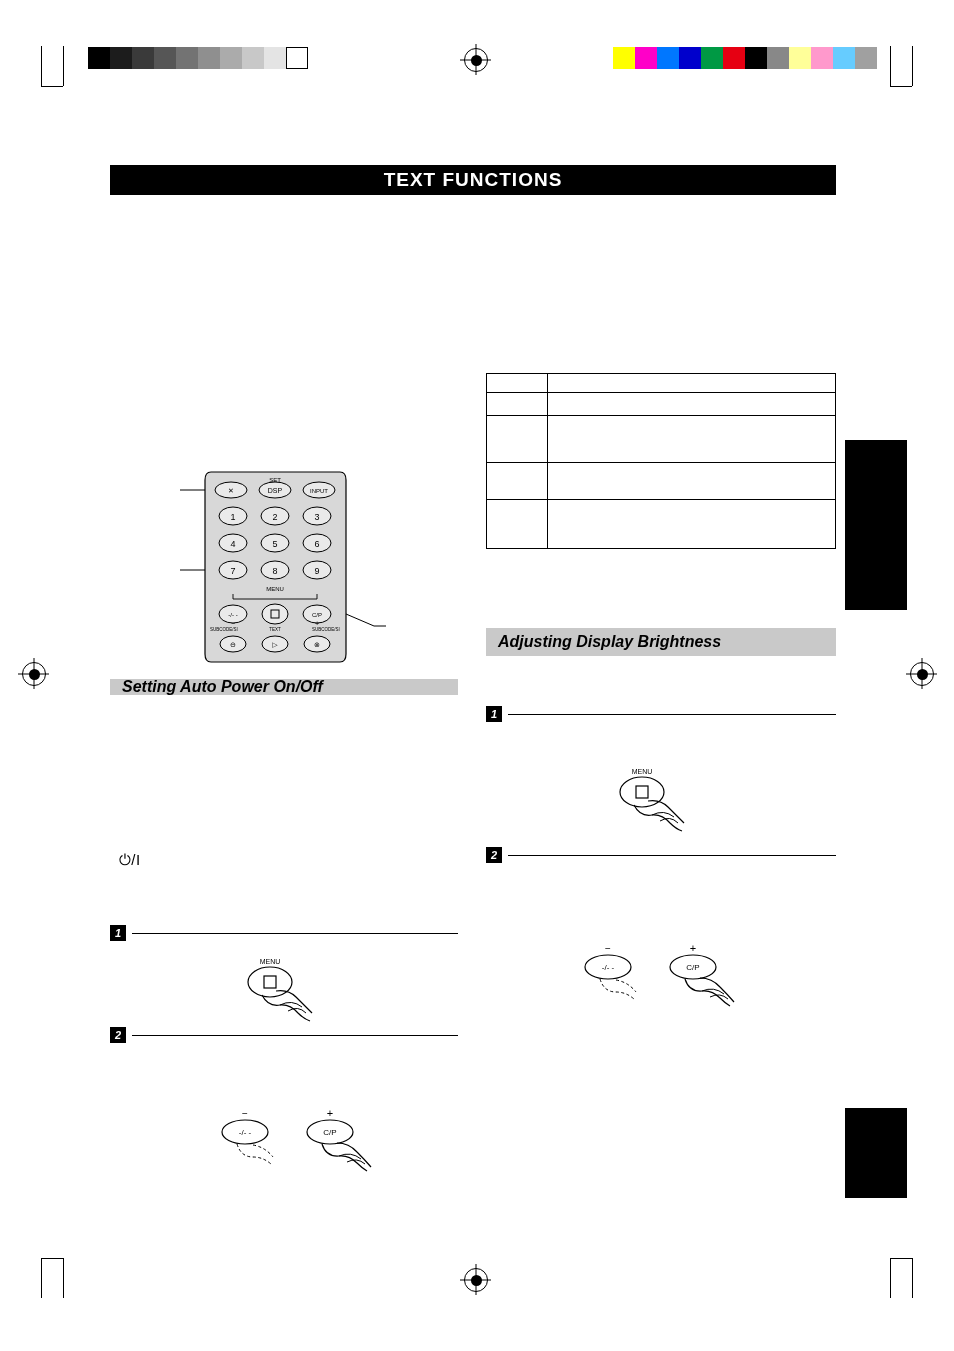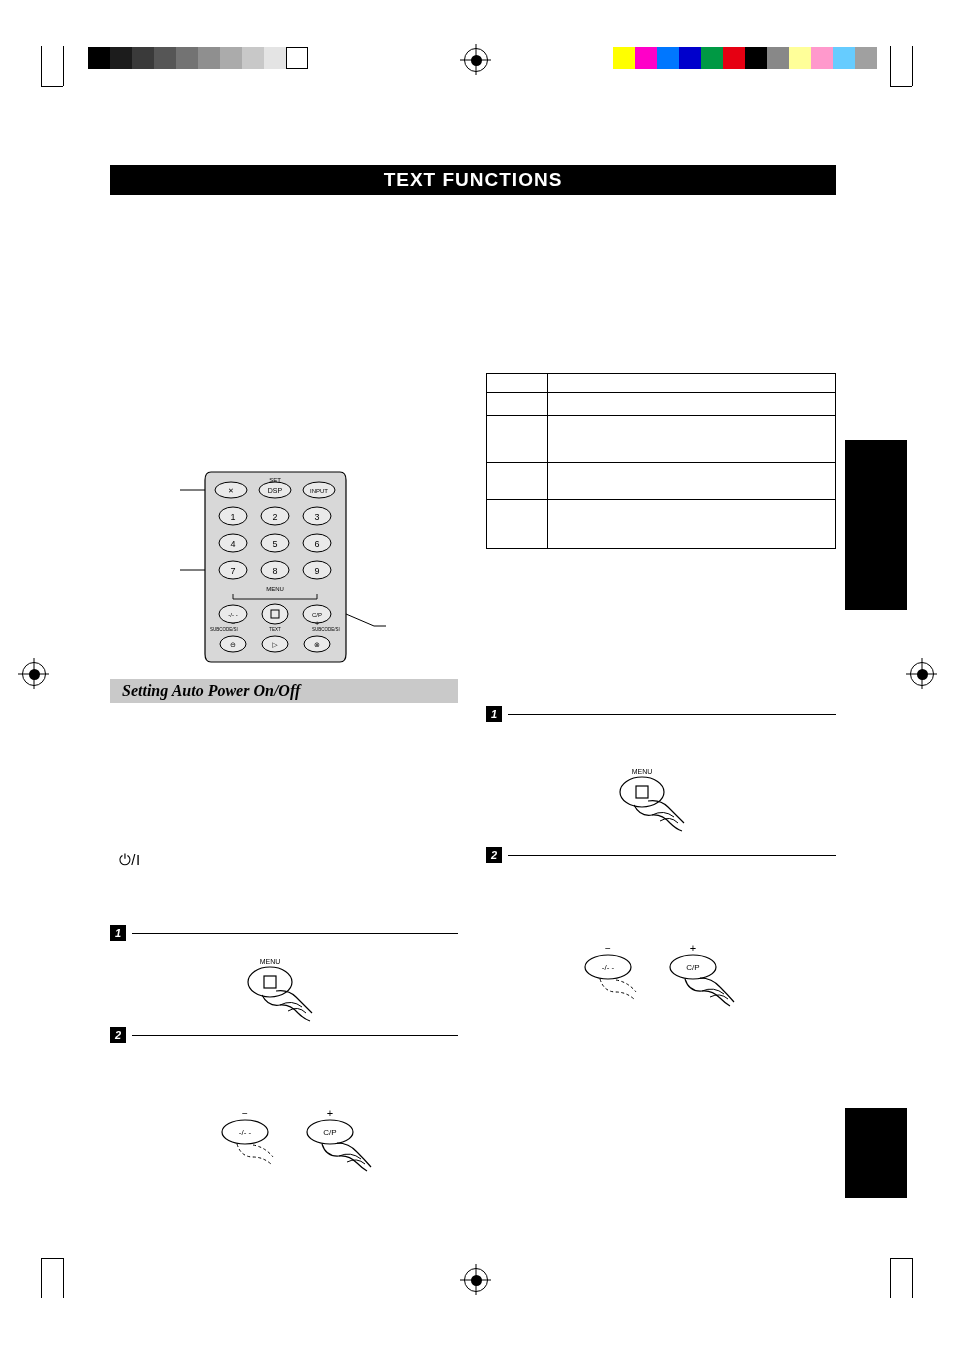--- a/index.html
+++ b/index.html
@@ -292,6 +292,9 @@
   </tbody>
     </table>
 
+  <div class="section-band" style="left:486px; top:628px; width:350px; height:28px; font-size:16px;">
+    <span class="band-label">Adjusting Display Brightness</span>
+  </div>
 
   <div class="section-band" style="left:110px; top:679px; width:348px; height:24px; font-size:16px;font-family:Liberation Serif, serif;">
     <span class="band-label">Setting Auto Power On/Off</span>

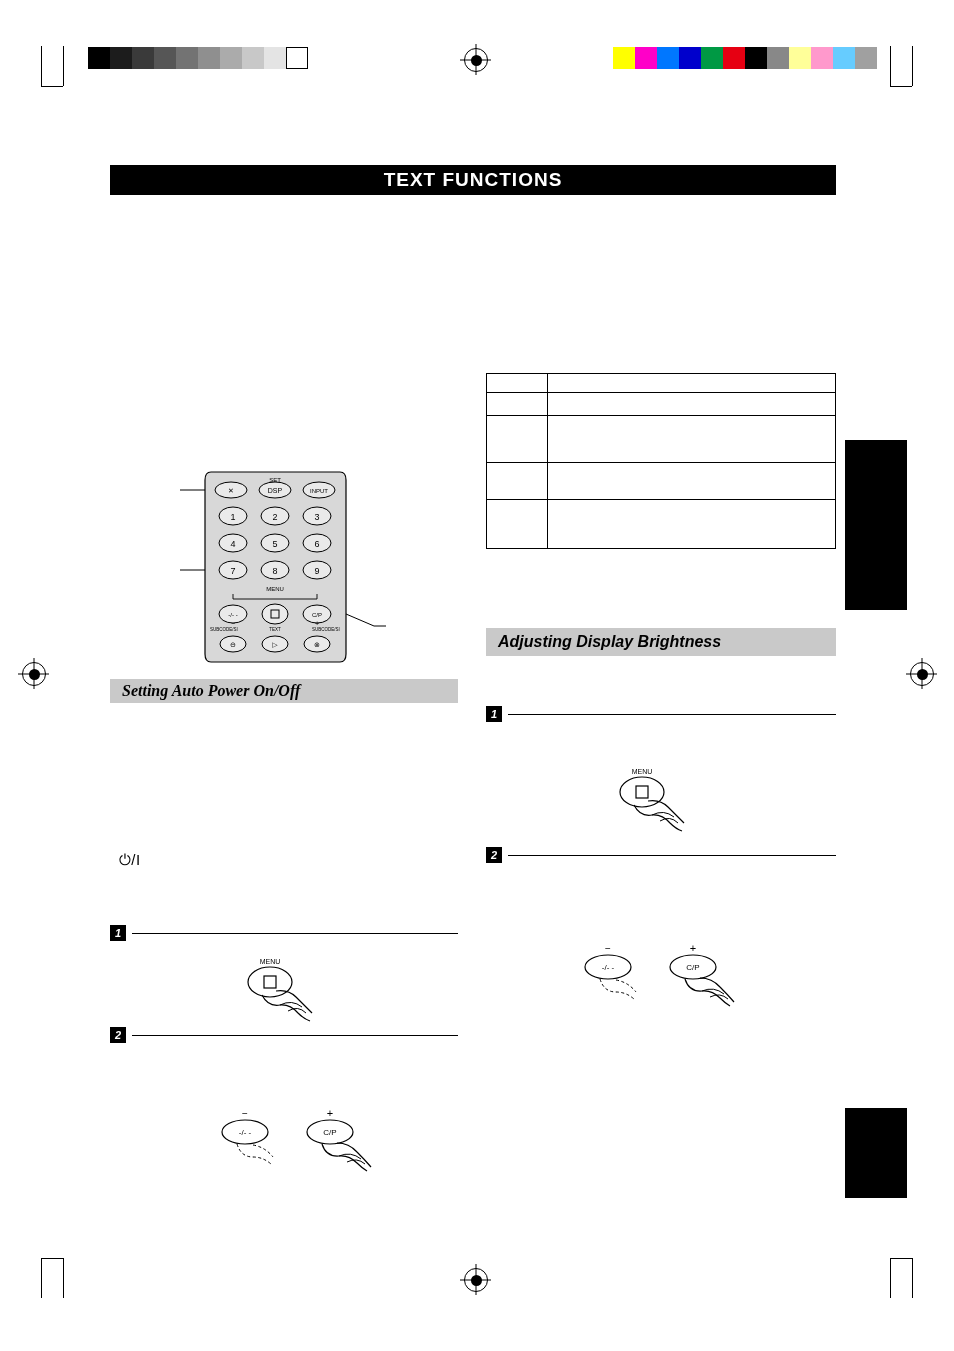--- a/index.html
+++ b/index.html
@@ -296,7 +296,7 @@
     <span class="band-label">Adjusting Display Brightness</span>
   </div>
 
-  <div class="section-band" style="left:110px; top:679px; width:348px; height:24px; font-size:16px;font-family:Liberation Serif, serif;">
+  <div class="section-band" style="left:110px; top:679px; width:348px; height:16px; font-size:16px;">
     <span class="band-label">Setting Auto Power On/Off</span>
   </div>
 

